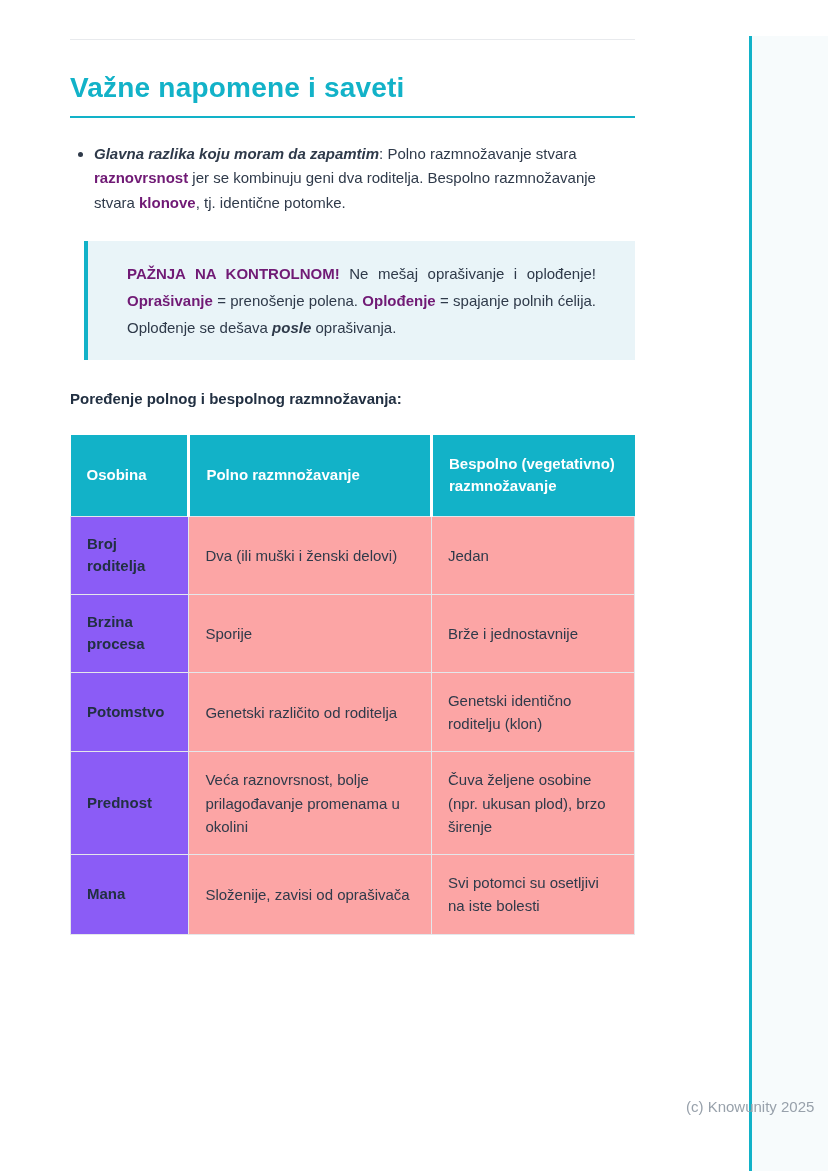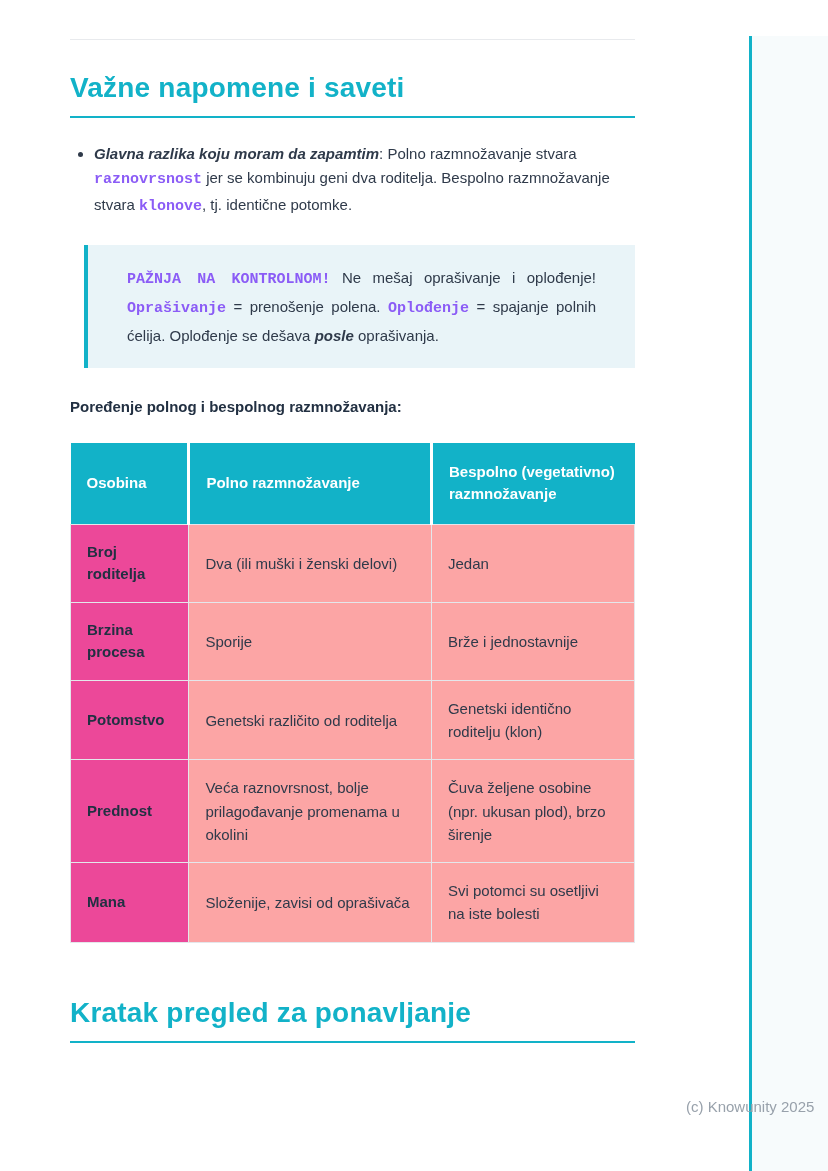--- a/index.html
+++ b/index.html
@@ -38,7 +38,7 @@
   ul.notes li{
     font-size:15px;line-height:1.62;color:var(--text);
   }
-  .bold{font-weight:bold;color:#8b5cf6;font-family:Liberation Mono, monospace;}
+  .bold{font-weight:bold;color:#701a75;}
   .italic{font-style:italic;font-weight:bold;}
   .callout{
     margin:26px 0 0 14px;

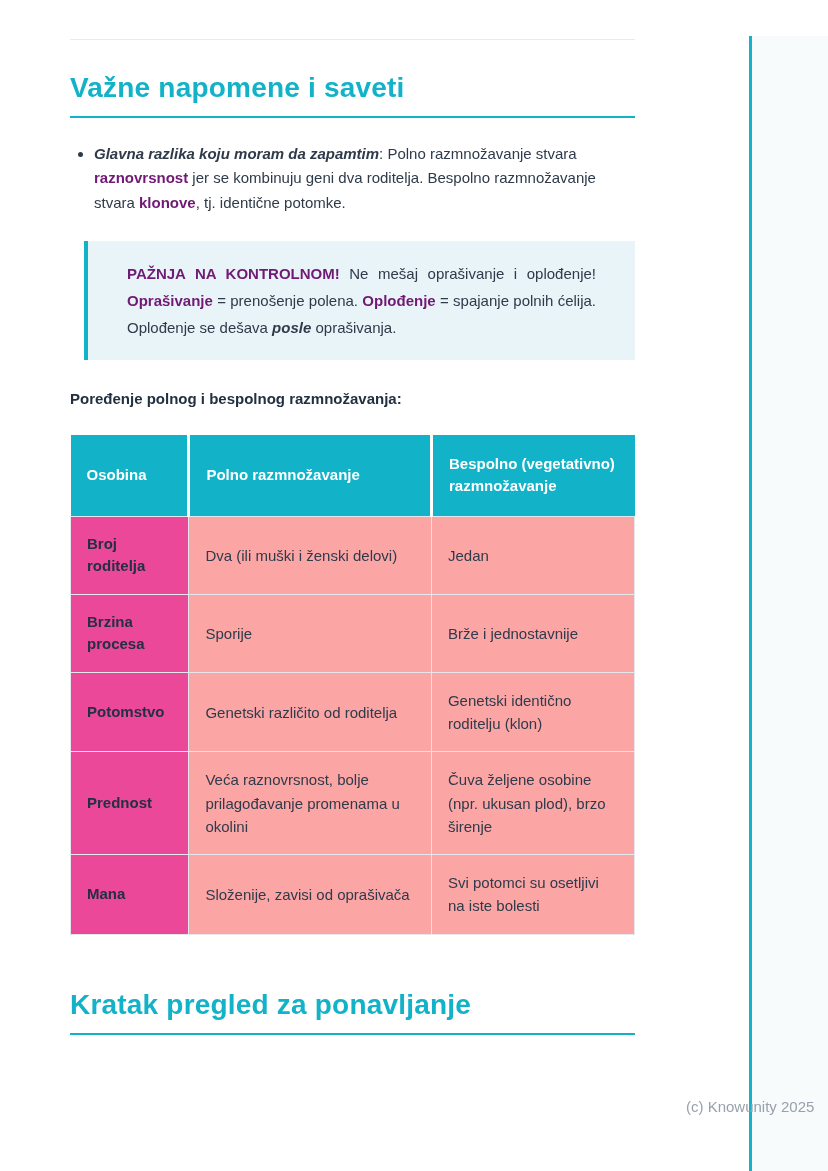--- a/index.html
+++ b/index.html
@@ -65,7 +65,7 @@
   table.compare tbody th.row-head{
     font-size:15px;font-weight:bold;color:#223042;text-align:left;
     vertical-align:middle;padding:16px;line-height:1.5;
-    border:1px solid var(--border);background:#ec4899;
+    border:1px solid var(--border);background:#8b5cf6;
   }
   table.compare tbody td{
     font-size:15px;color:var(--text);vertical-align:middle;

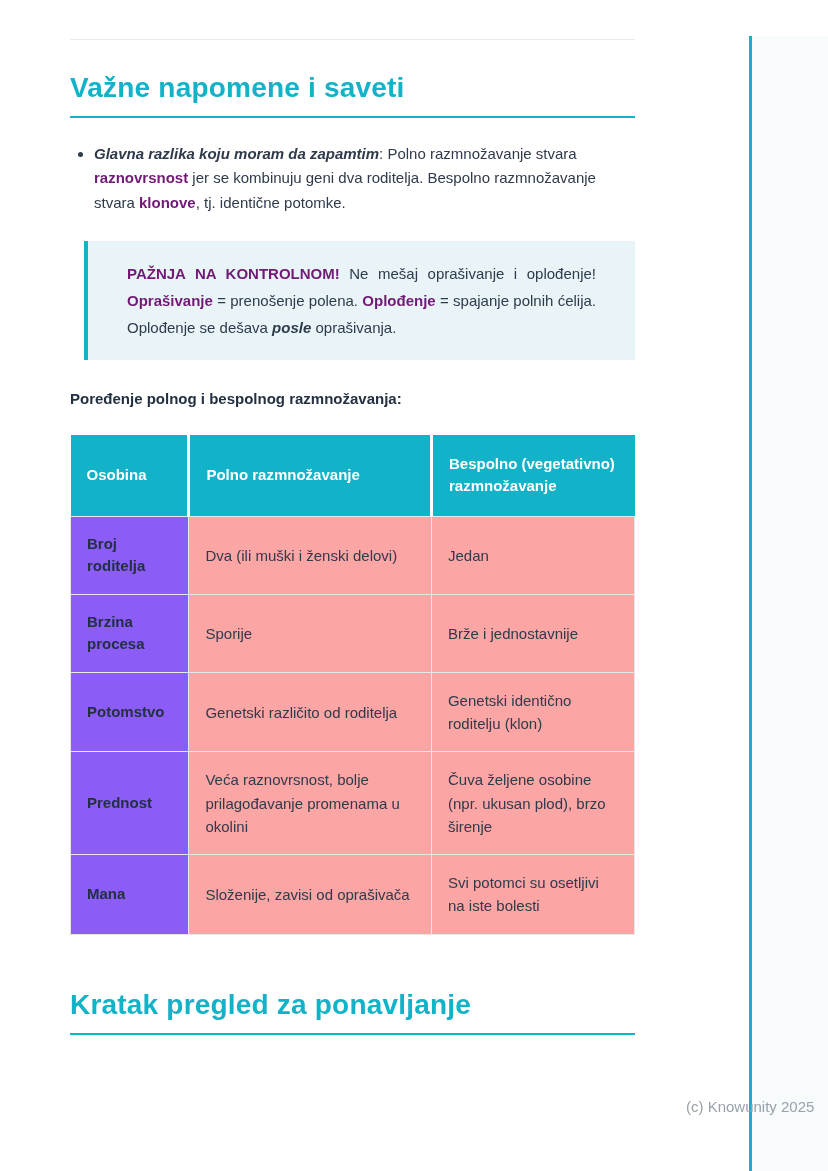--- a/index.html
+++ b/index.html
@@ -139,7 +139,6 @@
       </tbody>
   </table>
 
-  <h2 class="section-title no-rule-space">Kratak pregled za ponavljanje</h2>
 
 
 </div>

